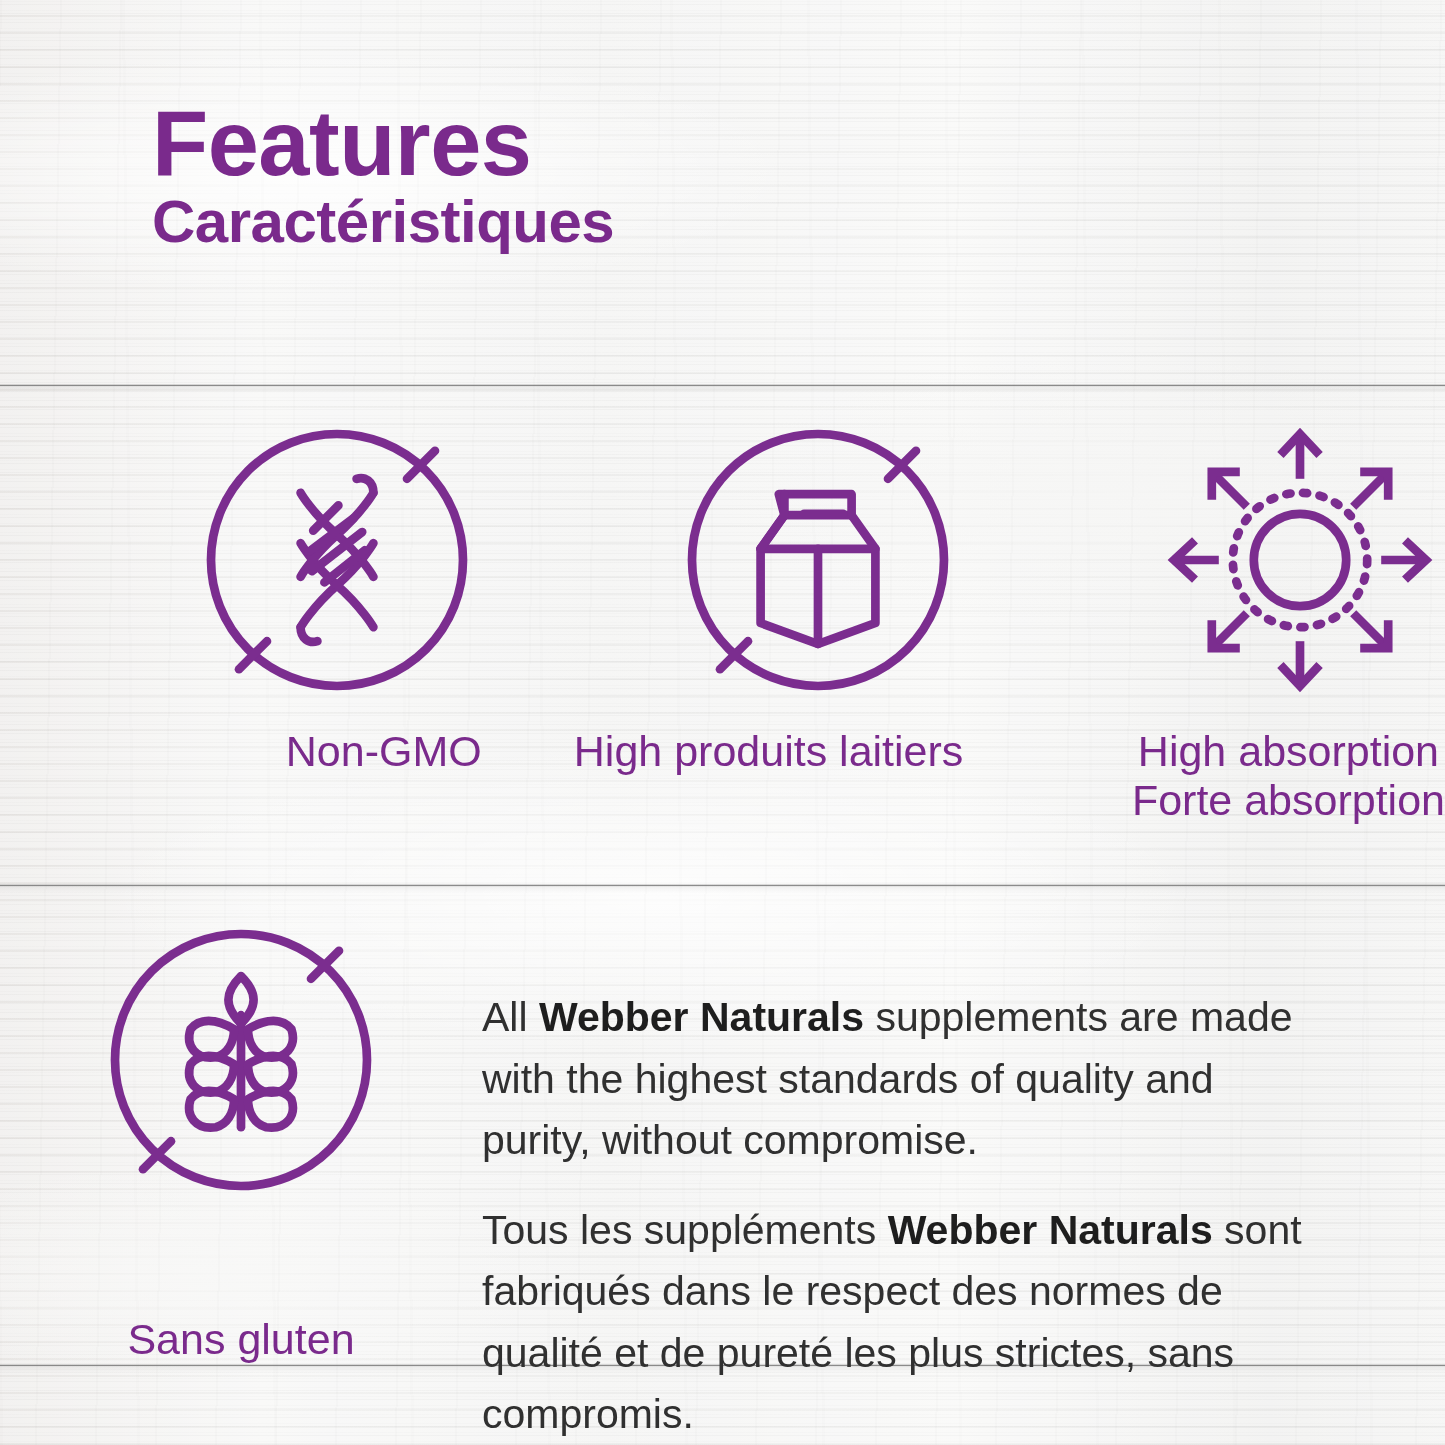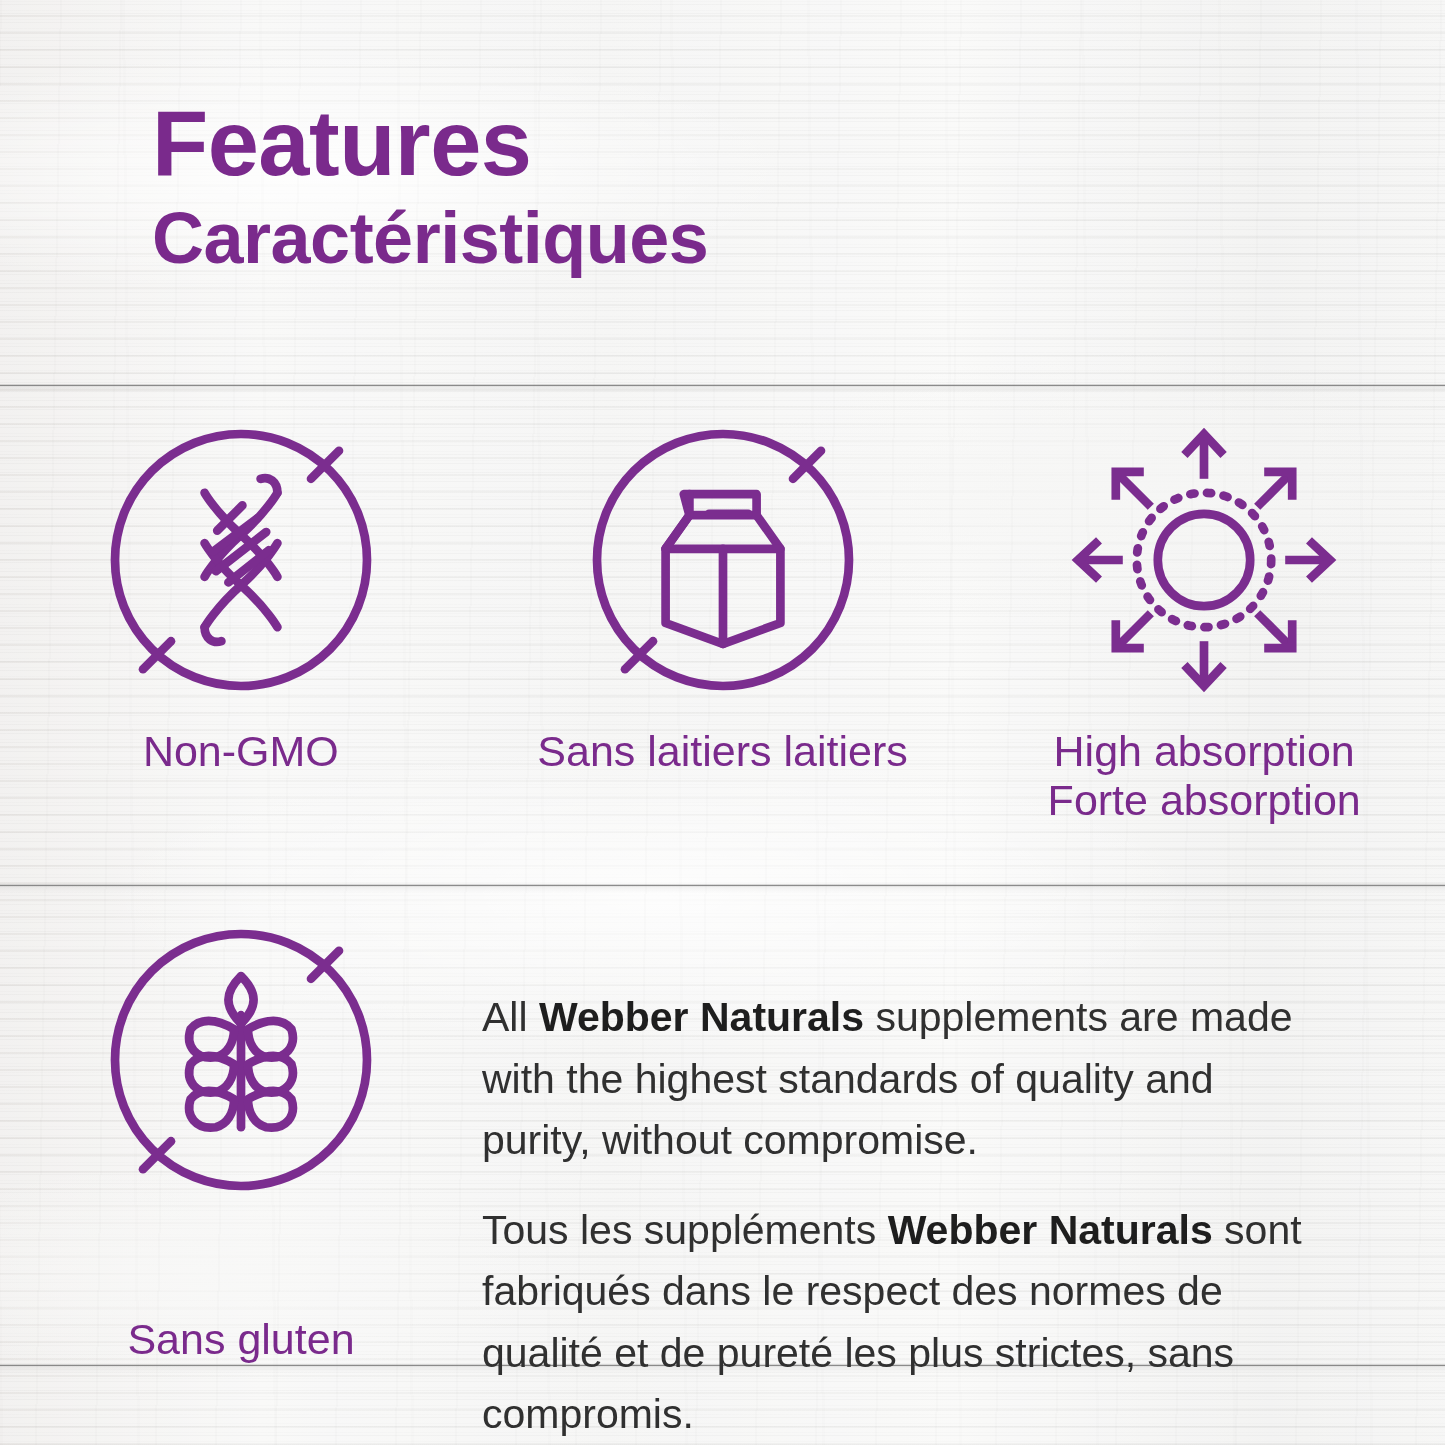--- a/index.html
+++ b/index.html
@@ -109,7 +109,7 @@
     white-space: nowrap;
   }
   #title-en { font-size: 92px; }
-  #title-fr { font-size: 72px; margin-top: 10px; }
+  #title-fr { font-size: 60px; }
 
   
   #features-row {

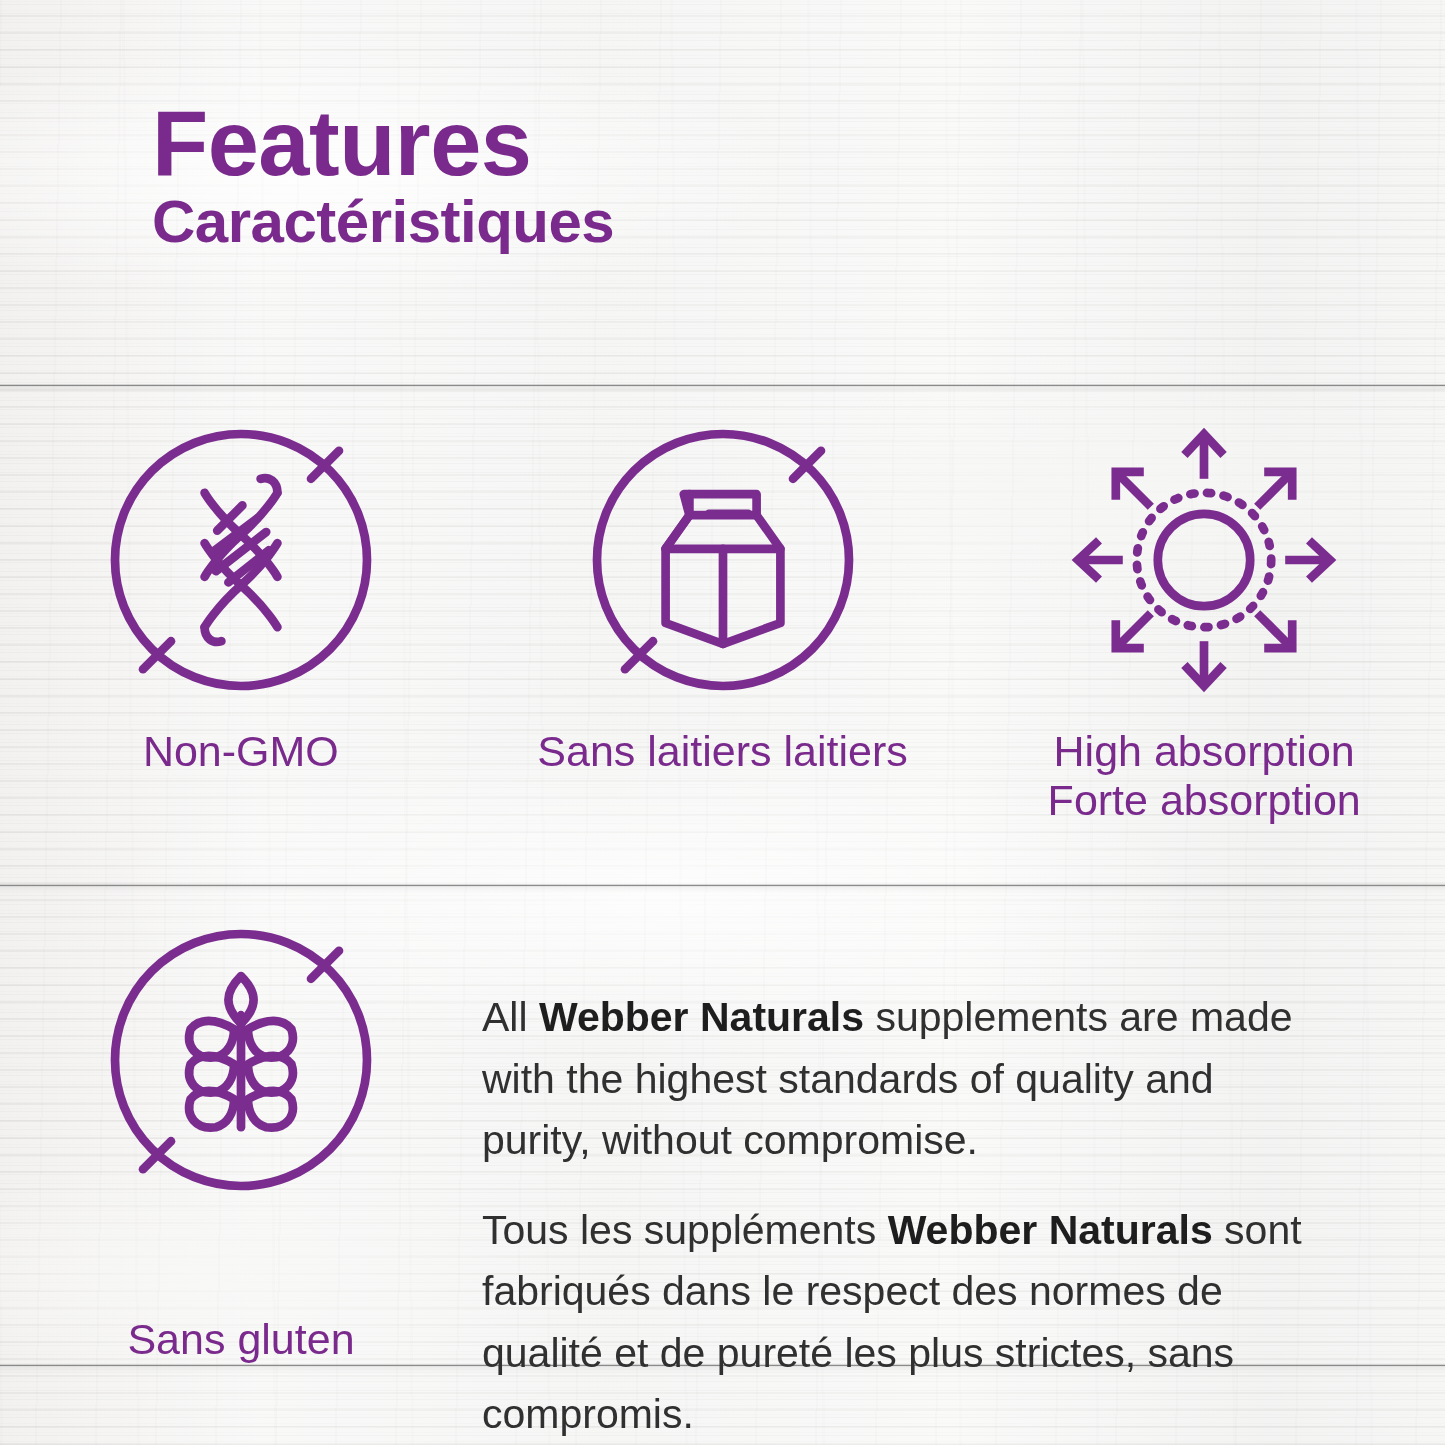--- a/index.html
+++ b/index.html
@@ -123,7 +123,7 @@
     flex: 1 1 0;
     display: flex;
     flex-direction: column;
-    align-items: center;
+    align-items: flex-end;
   }
   .feature-card .icon-wrap {
     width: 290px;

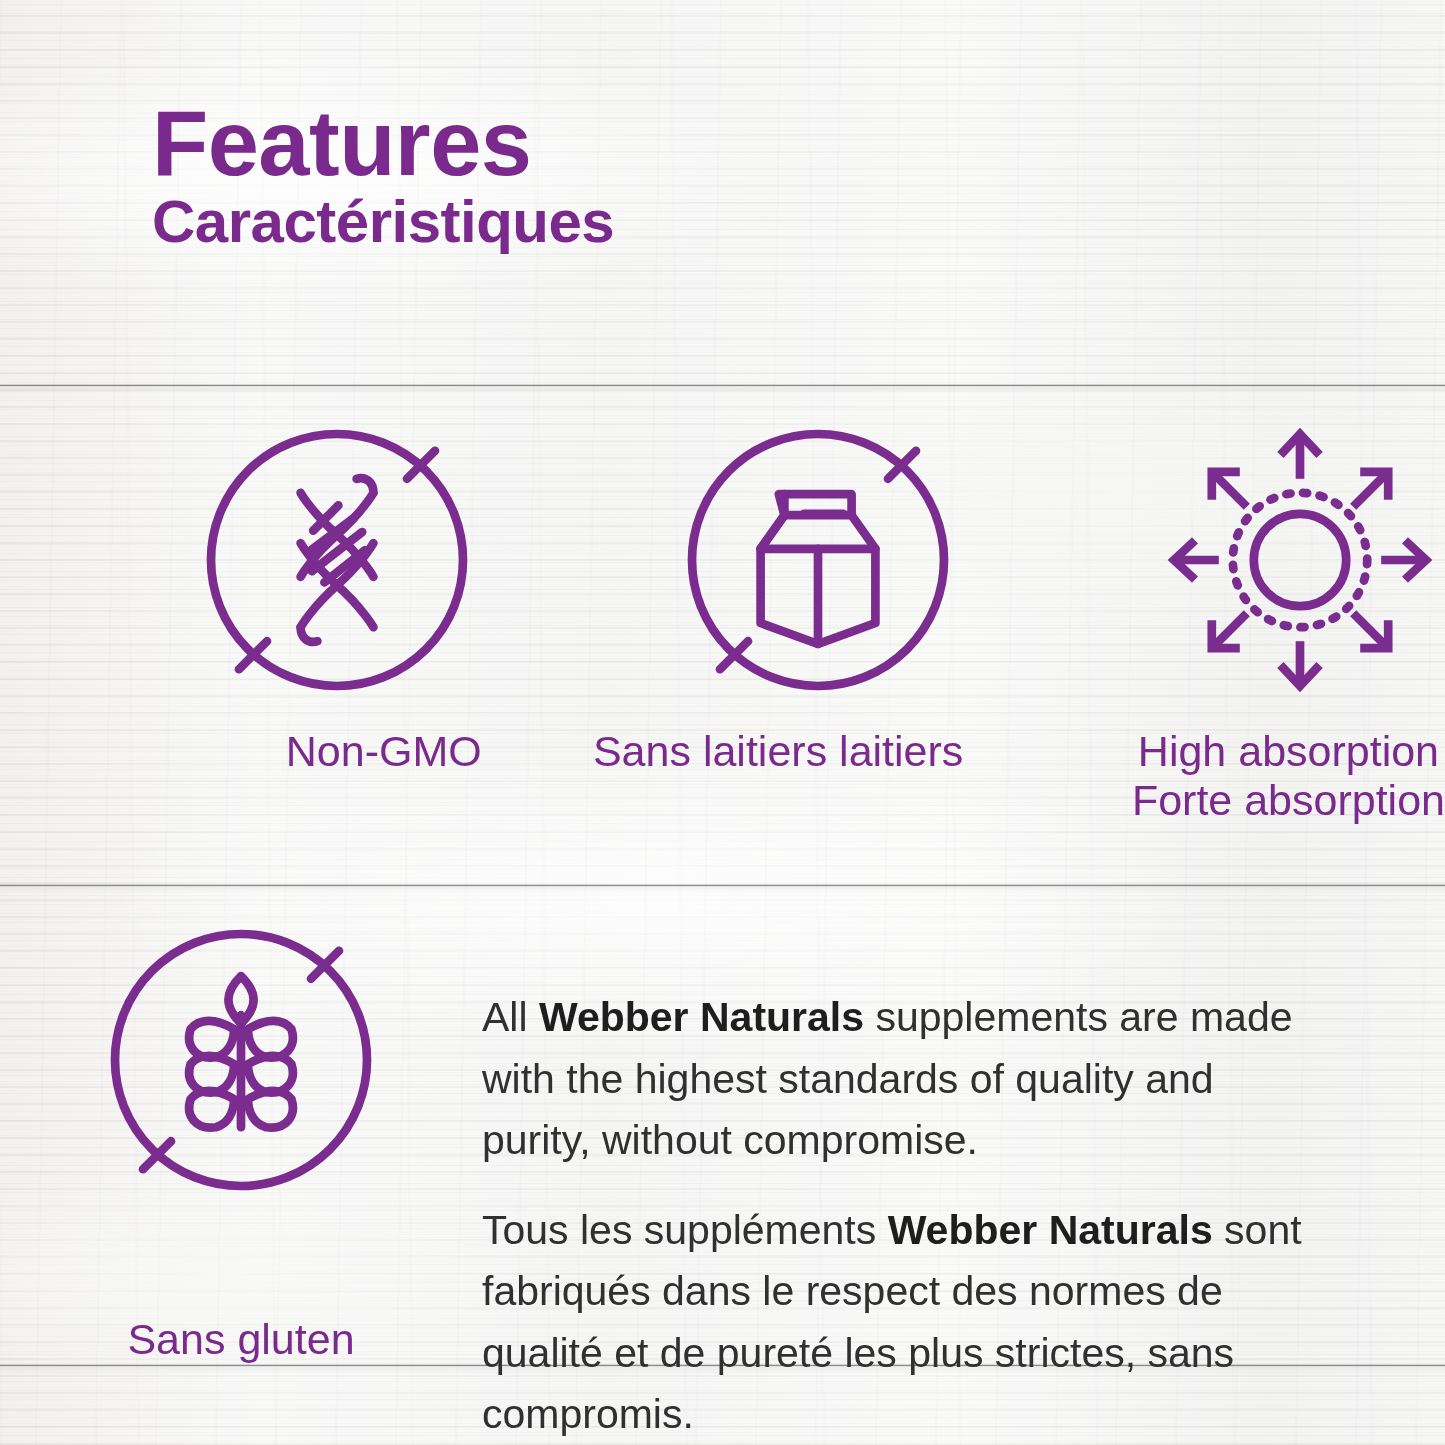--- a/index.html
+++ b/index.html
@@ -249,7 +249,7 @@
         </svg>
       </div>
       <div class="labels">
-        <div class="label-fr">Sans laitiers laitiers</div>
+        <div class="label-fr">High produits laitiers</div>
       </div>
     </div>
 

